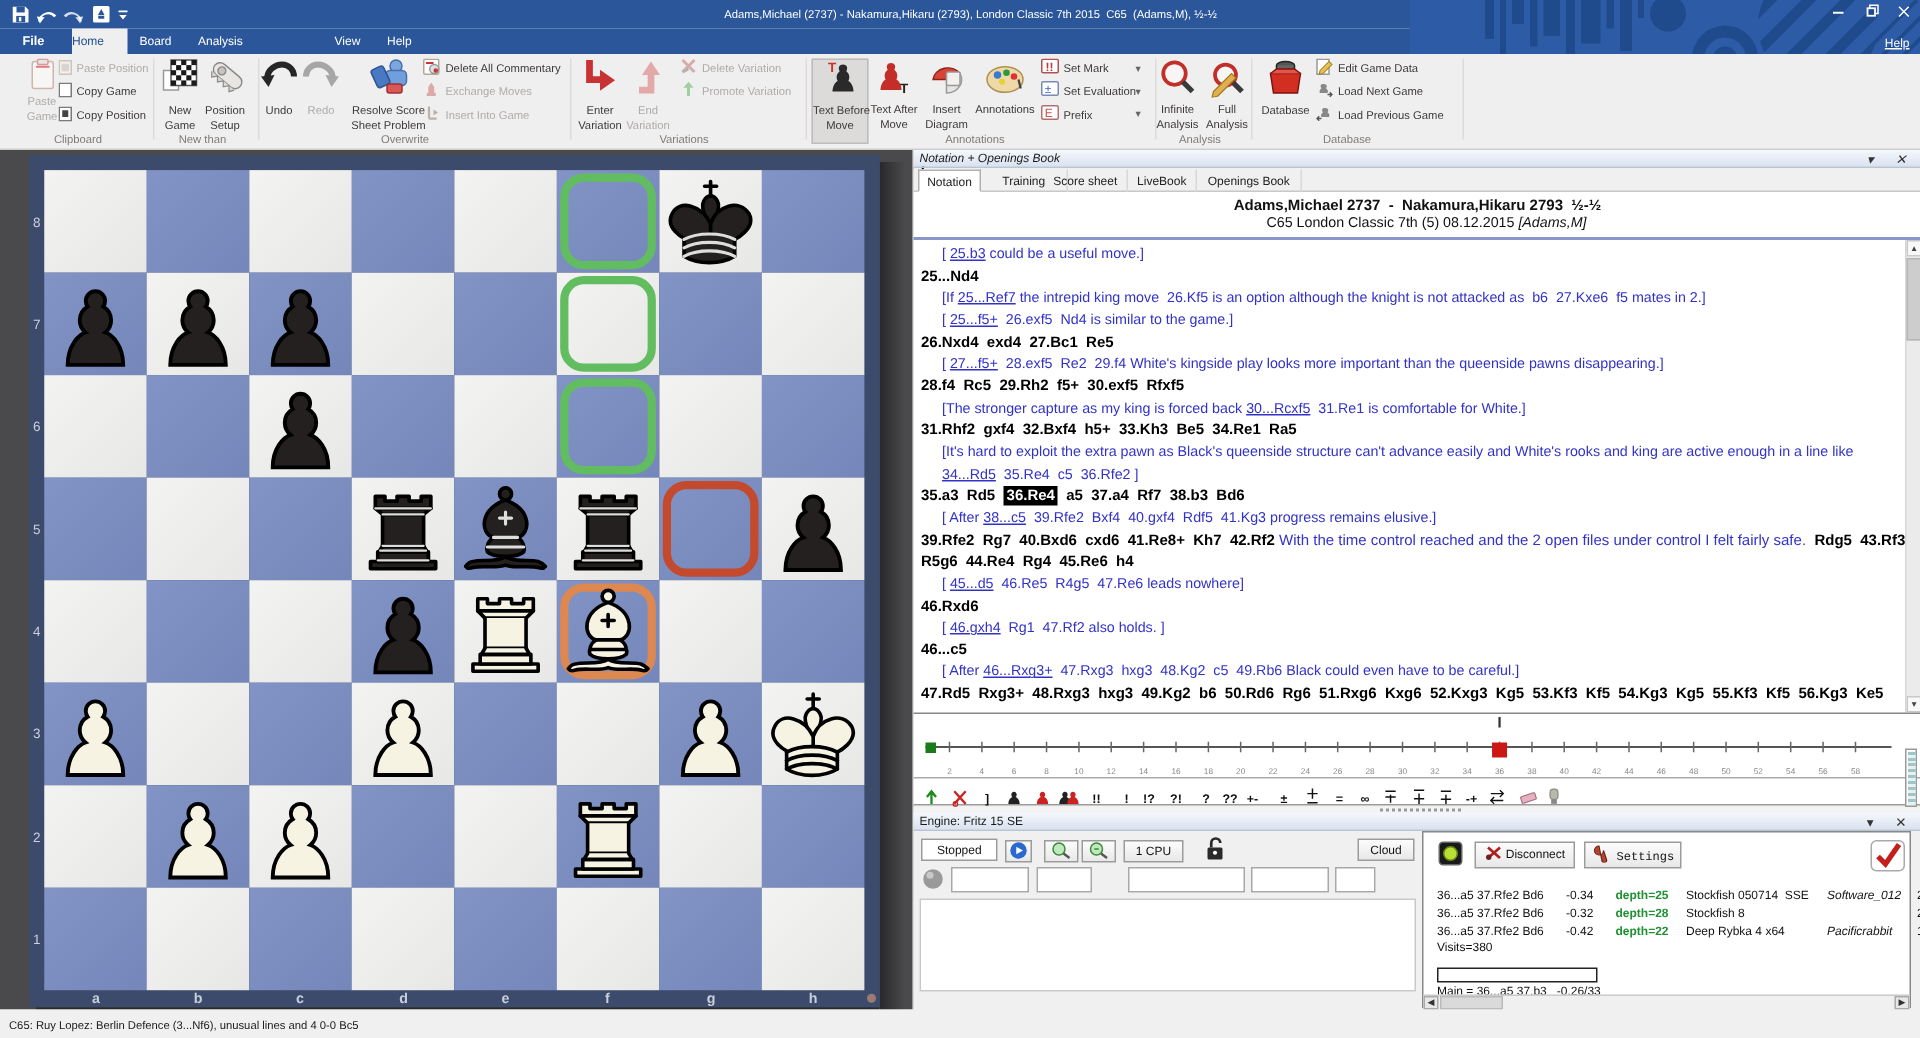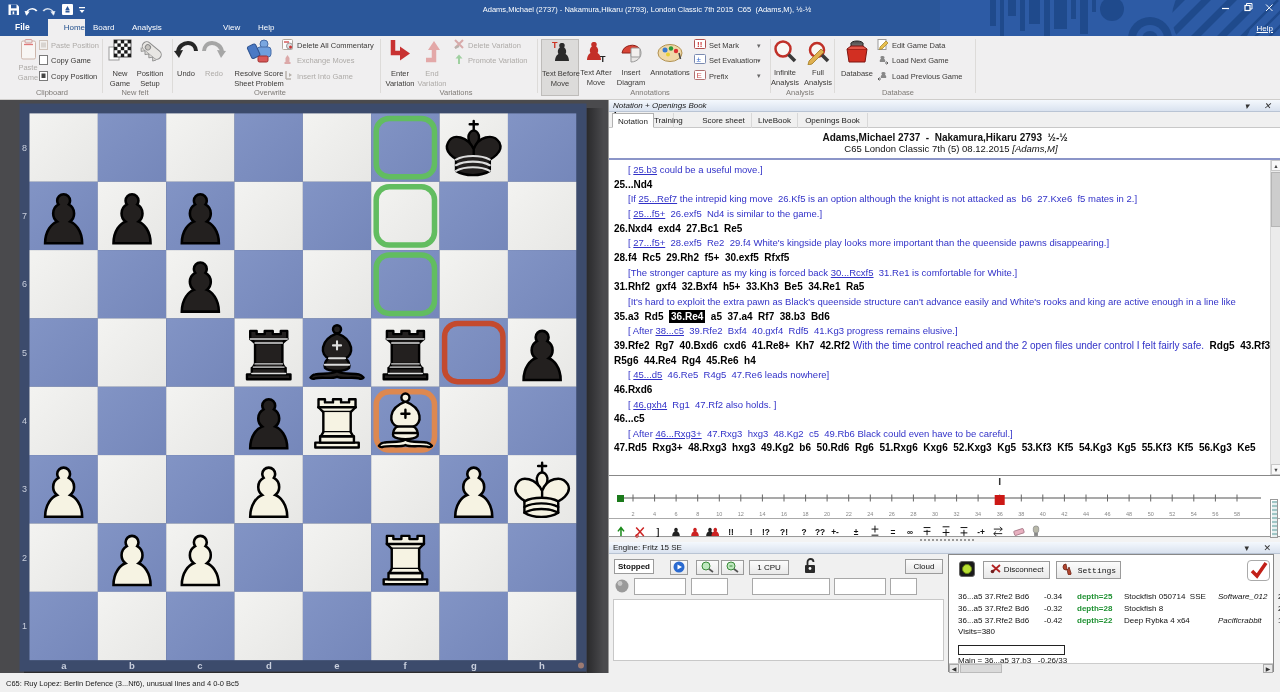--- a/index.html
+++ b/index.html
@@ -13,7 +13,7 @@
 
 #menubar { position:absolute; left:0; top:19px; width:1280px; height:17px; background:#2b579a; }
 .mtab { position:absolute; top:19px; height:17px; line-height:17px; color:#fff; font-size:8px; }
-#hometab { position:absolute; left:48px; top:19px; width:37px; height:17px; background:#f0eff0; color:#1f4e8c; font-size:8px; line-height:17px; text-align:right; }
+#hometab { position:absolute; left:48px; top:19px; width:37px; height:17px; background:#f0eff0; color:#1f4e8c; font-size:8px; line-height:17px; text-align:left; }
 #helplink { position:absolute; right:7px; top:24px; color:#fff; font-size:8px; z-index:5; text-decoration:underline; }
 
 #ribbon { position:absolute; left:0; top:36px; width:1280px; height:64px; background:#f0eff0; border-bottom:1px solid #cfcdcb; }

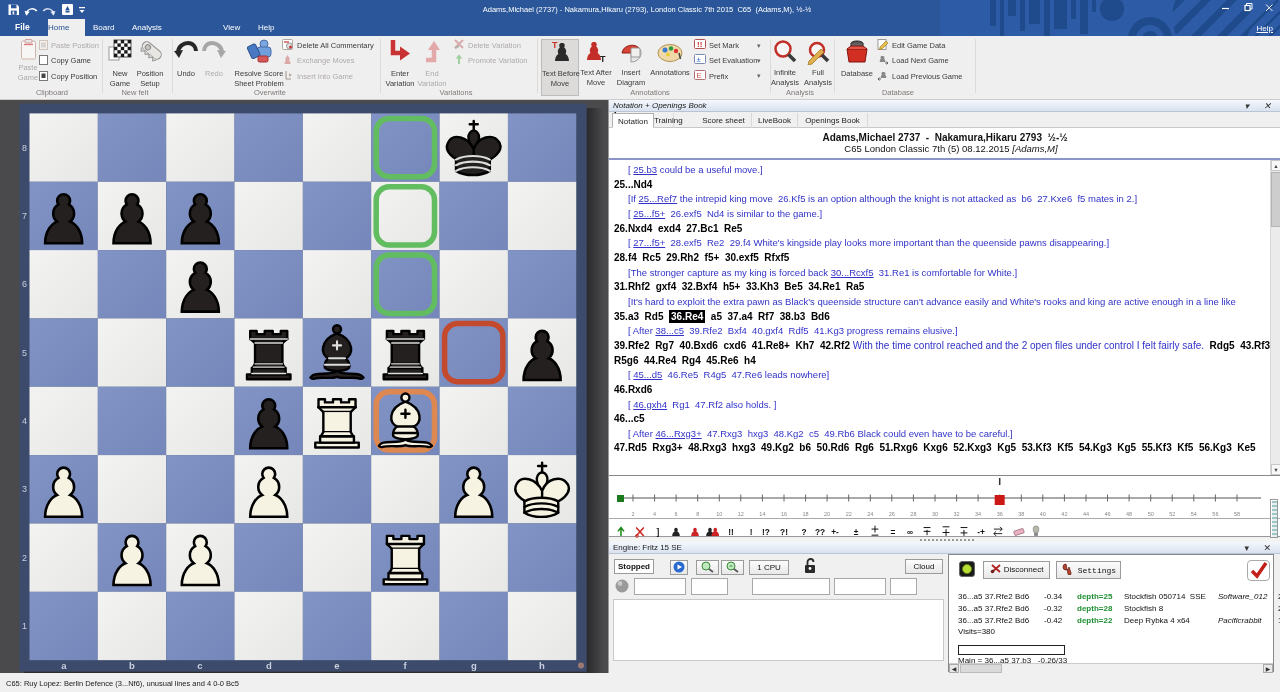--- a/index.html
+++ b/index.html
@@ -204,7 +204,7 @@
     </svg>
     Position<br>Setup
   </div>
-  <div class="glabel" style="left:95px;width:80px;">New felt</div>
+  <div class="glabel" style="left:95px;width:80px;">New than</div>
   <div class="rsep" style="left:172px;"></div>
 
   <div class="bigbtn" style="left:168px;width:36px;text-align:center;">

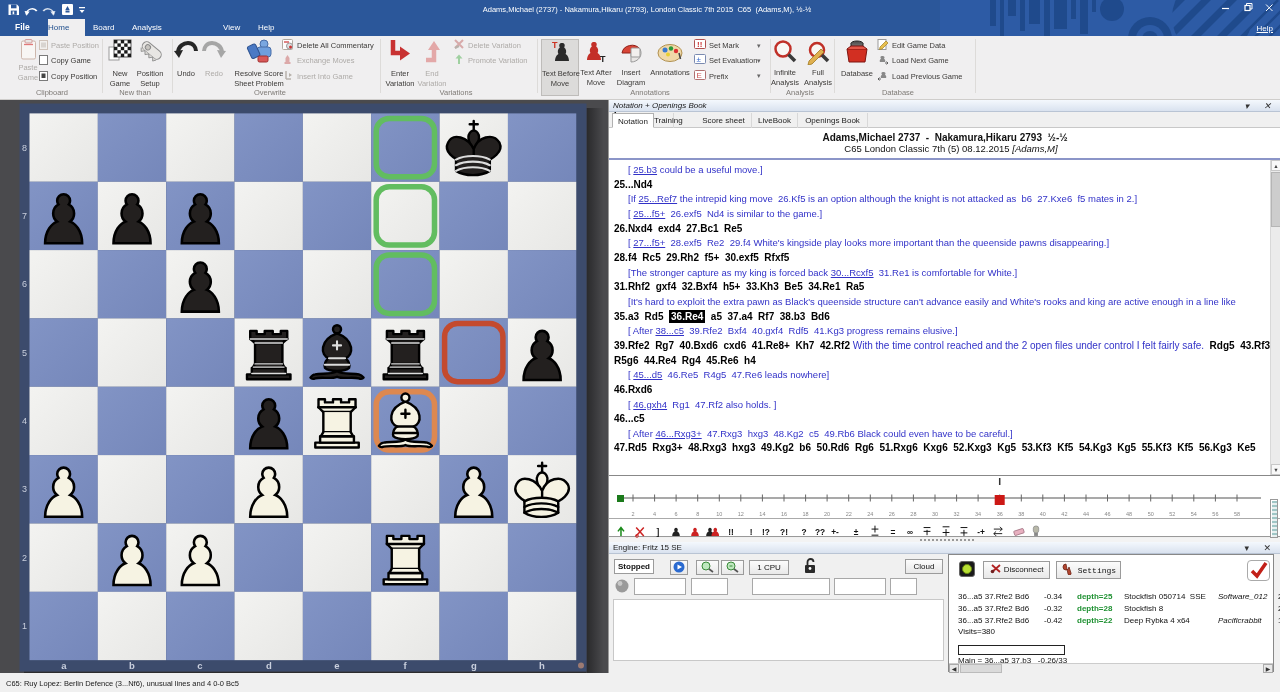--- a/index.html
+++ b/index.html
@@ -564,7 +564,7 @@
 <div class="phead" style="top:0;font-style:italic;">Notation + Openings Book<span class="phbtns">▾ ✕</span></div>
 <div id="nottabs">
 <div class="ntab act" style="left:3px;width:42px;">Notation</div>
-<div class="ntab" style="left:45px;width:20px;">Training</div>
+<div class="ntab" style="left:45px;width:58px;">Training</div>
 <div class="ntab" style="left:87px;width:56px;">Score sheet</div>
 <div class="ntab" style="left:143px;width:46px;">LiveBook</div>
 <div class="ntab" style="left:189px;width:70px;">Openings Book</div>

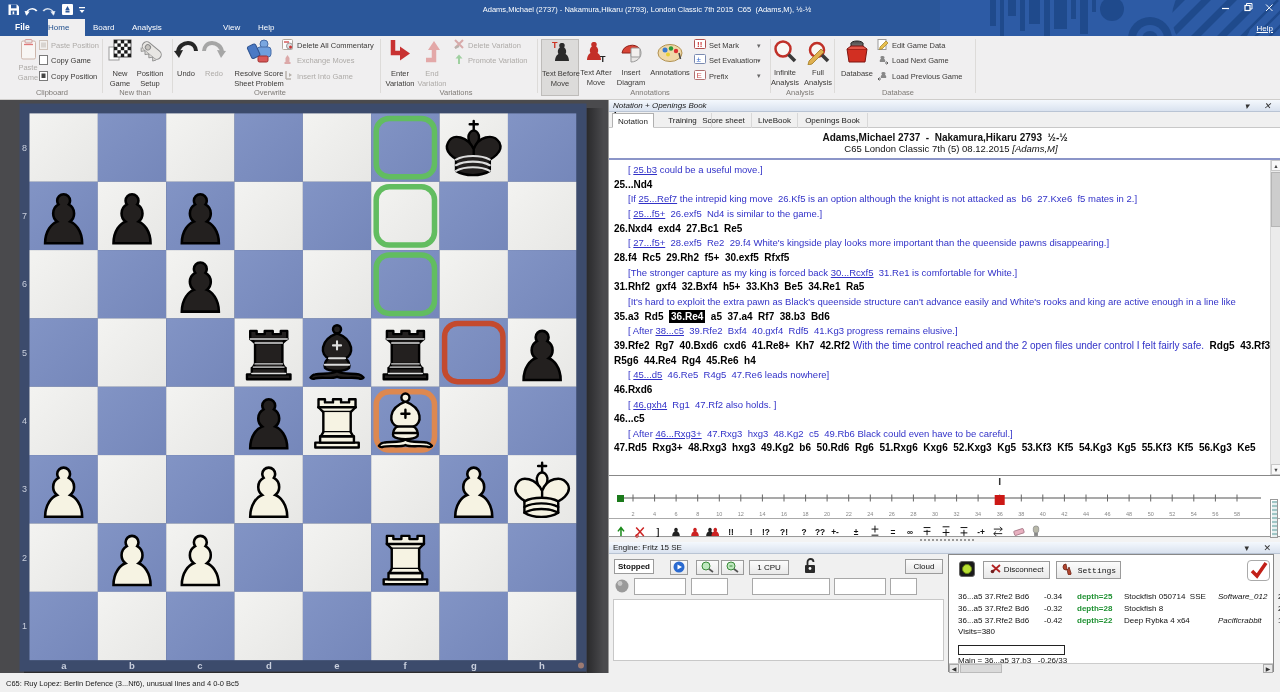--- a/index.html
+++ b/index.html
@@ -584,6 +584,7 @@
 <div class="ln v">[The stronger capture as my king is forced back <span class="u">30...Rcxf5</span>  31.Re1 is comfortable for White.]</div>
 <div class="ln m">31.Rhf2  gxf4  32.Bxf4  h5+  33.Kh3  Be5  34.Re1  Ra5</div>
 <div class="ln v">[It's hard to exploit the extra pawn as Black's queenside structure can't advance easily and White's rooks and king are active enough in a line like</div>
+<div class="ln v"><span class="u">34...Rd5</span>  35.Re4  c5  36.Rfe2 ]</div>
 <div class="ln m">35.a3  Rd5  <span class="hl">36.Re4</span>  a5  37.a4  Rf7  38.b3  Bd6</div>
 <div class="ln v">[ After <span class="u">38...c5</span>  39.Rfe2  Bxf4  40.gxf4  Rdf5  41.Kg3 progress remains elusive.]</div>
 <div class="ln m">39.Rfe2  Rg7  40.Bxd6  cxd6  41.Re8+  Kh7  42.Rf2 <span style="color:#3232c8;font-weight:normal;">With the time control reached and the 2 open files under control I felt fairly safe.</span>  Rdg5  43.Rf3</div>

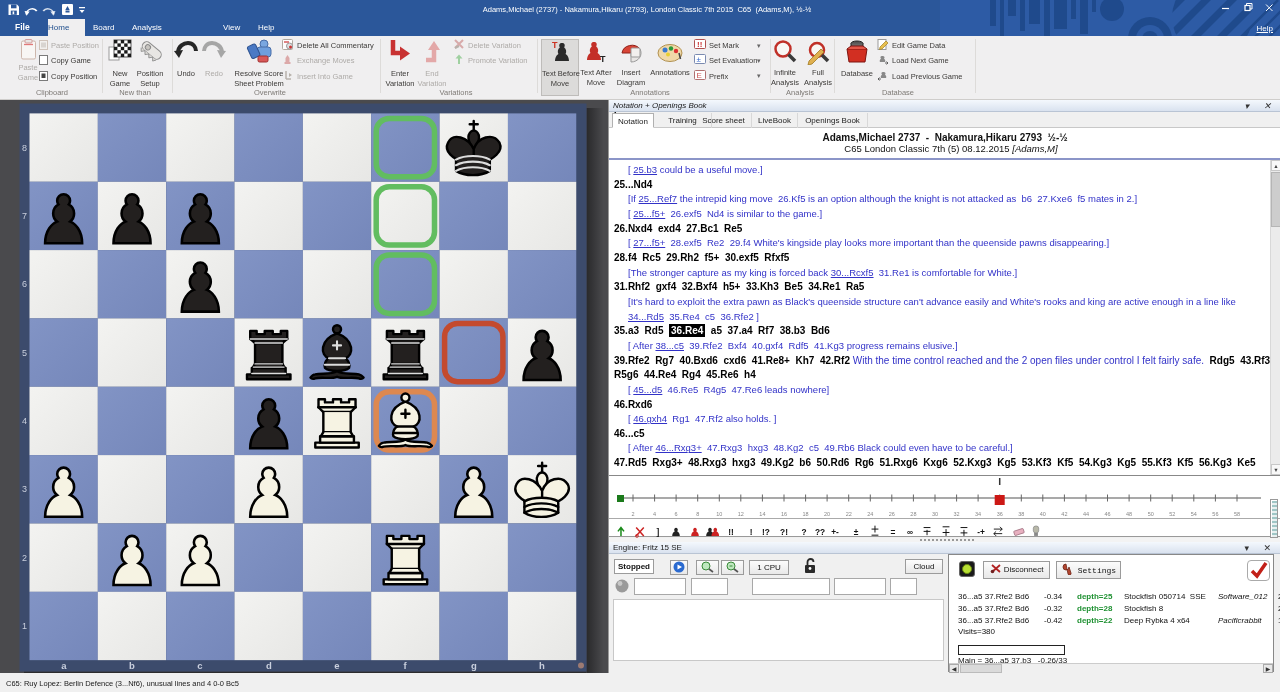--- a/index.html
+++ b/index.html
@@ -731,7 +731,7 @@
       </div>
 <div id="engpanel">
   <div class="phead" style="top:0;">Engine: Fritz 15 SE<span class="phbtns">▾ ✕</span></div>
-  <div class="ebtn" style="left:5px;top:17px;width:40px;height:15px;line-height:13px;background:#fff;font-weight:bold;">Stopped</div>
+  <div class="ebtn" style="left:5px;top:17px;width:51px;height:15px;line-height:13px;background:#fff;">Stopped</div>
   <div class="ebtn" style="left:61px;top:18px;width:18px;height:15px;">
     <svg width="14" height="12">
             <circle cx="7" cy="6" r="5.5" fill="#2a6ad0"></circle>

